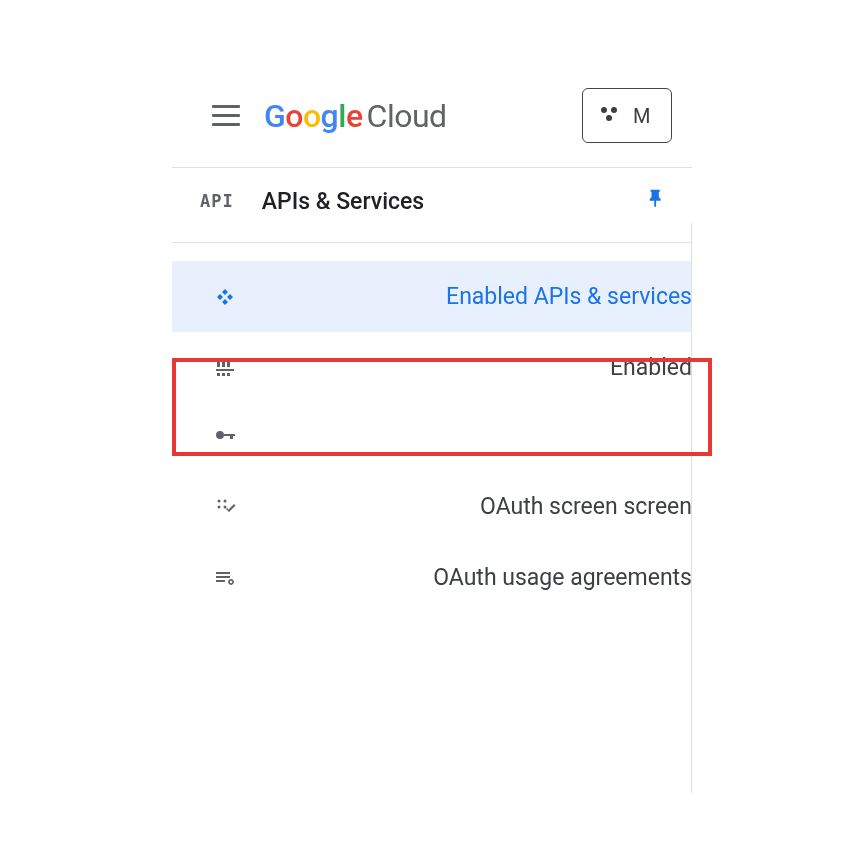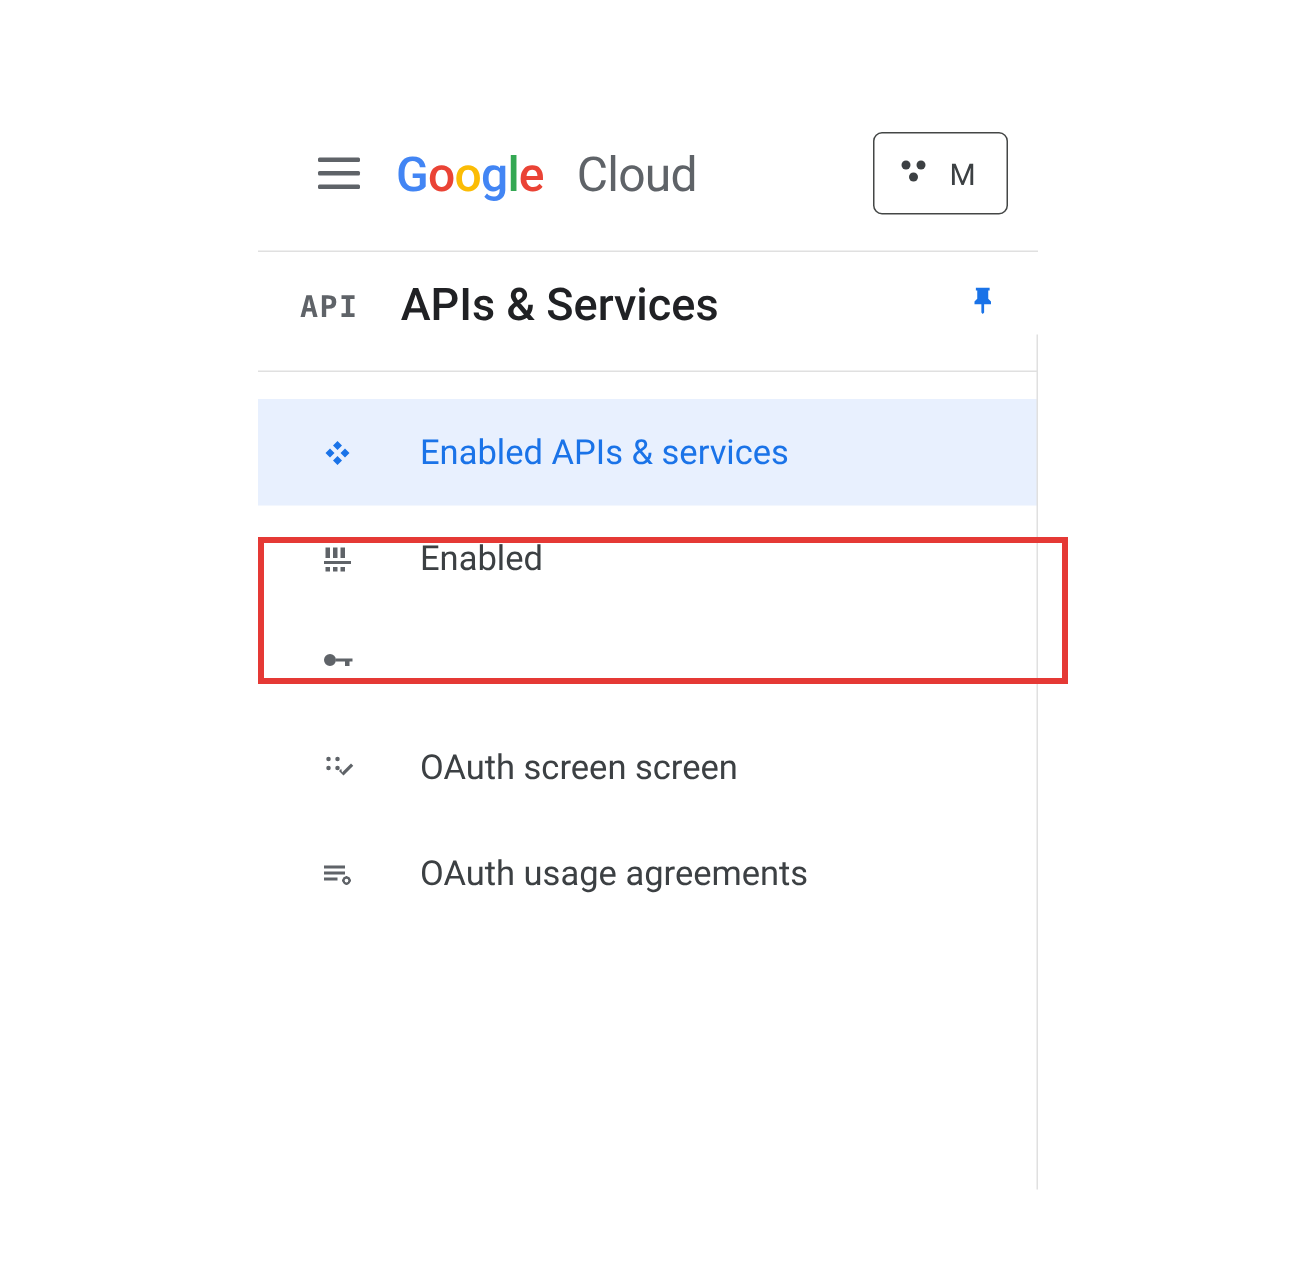--- a/index.html
+++ b/index.html
@@ -47,7 +47,7 @@
     .logo .g4 { color: #4285F4; }
     .logo .g5 { color: #34A853; }
     .logo .g6 { color: #EA4335; }
-    .logo .cloud { color: #5f6368; margin-left: 22px; font-weight: 400; }
+    .logo .cloud { color: #5f6368; margin-left: 4px; font-weight: 400; }
 
     .project-btn {
       margin-left: auto;

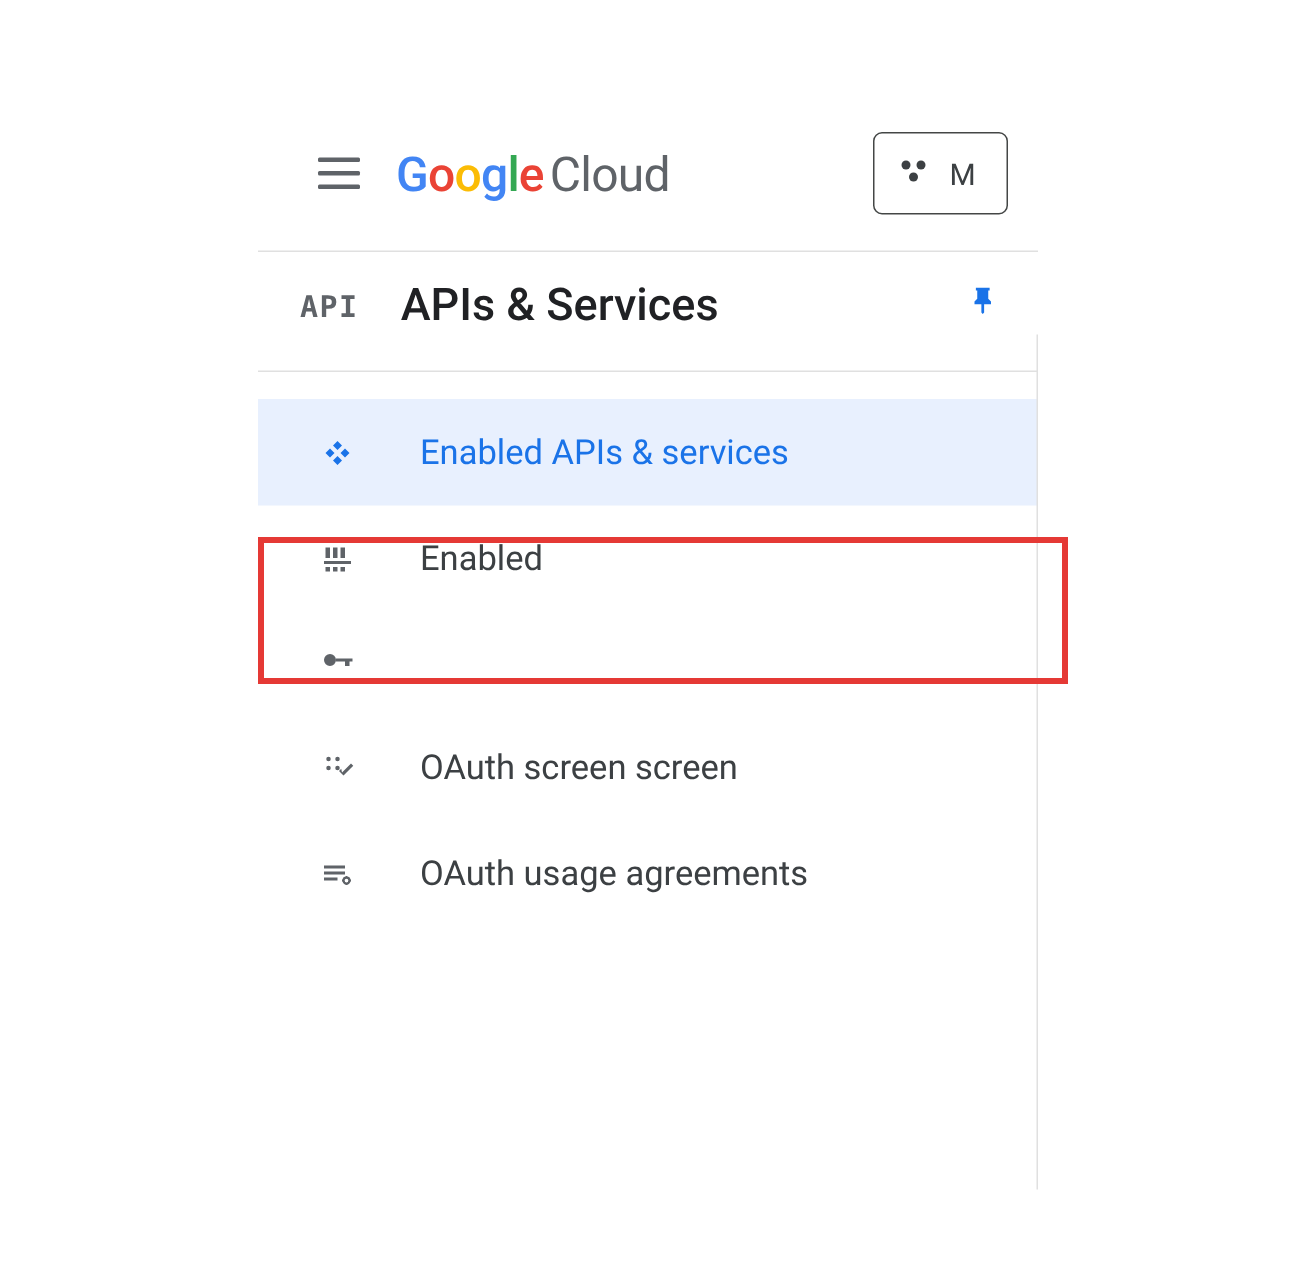--- a/index.html
+++ b/index.html
@@ -76,7 +76,7 @@
     .api-glyph {
       font-family: ui-monospace, monospace;
       font-weight: 700;
-      font-size: 20px;
+      font-size: 17px;
       color: #5f6368;
       letter-spacing: 1px;
     }

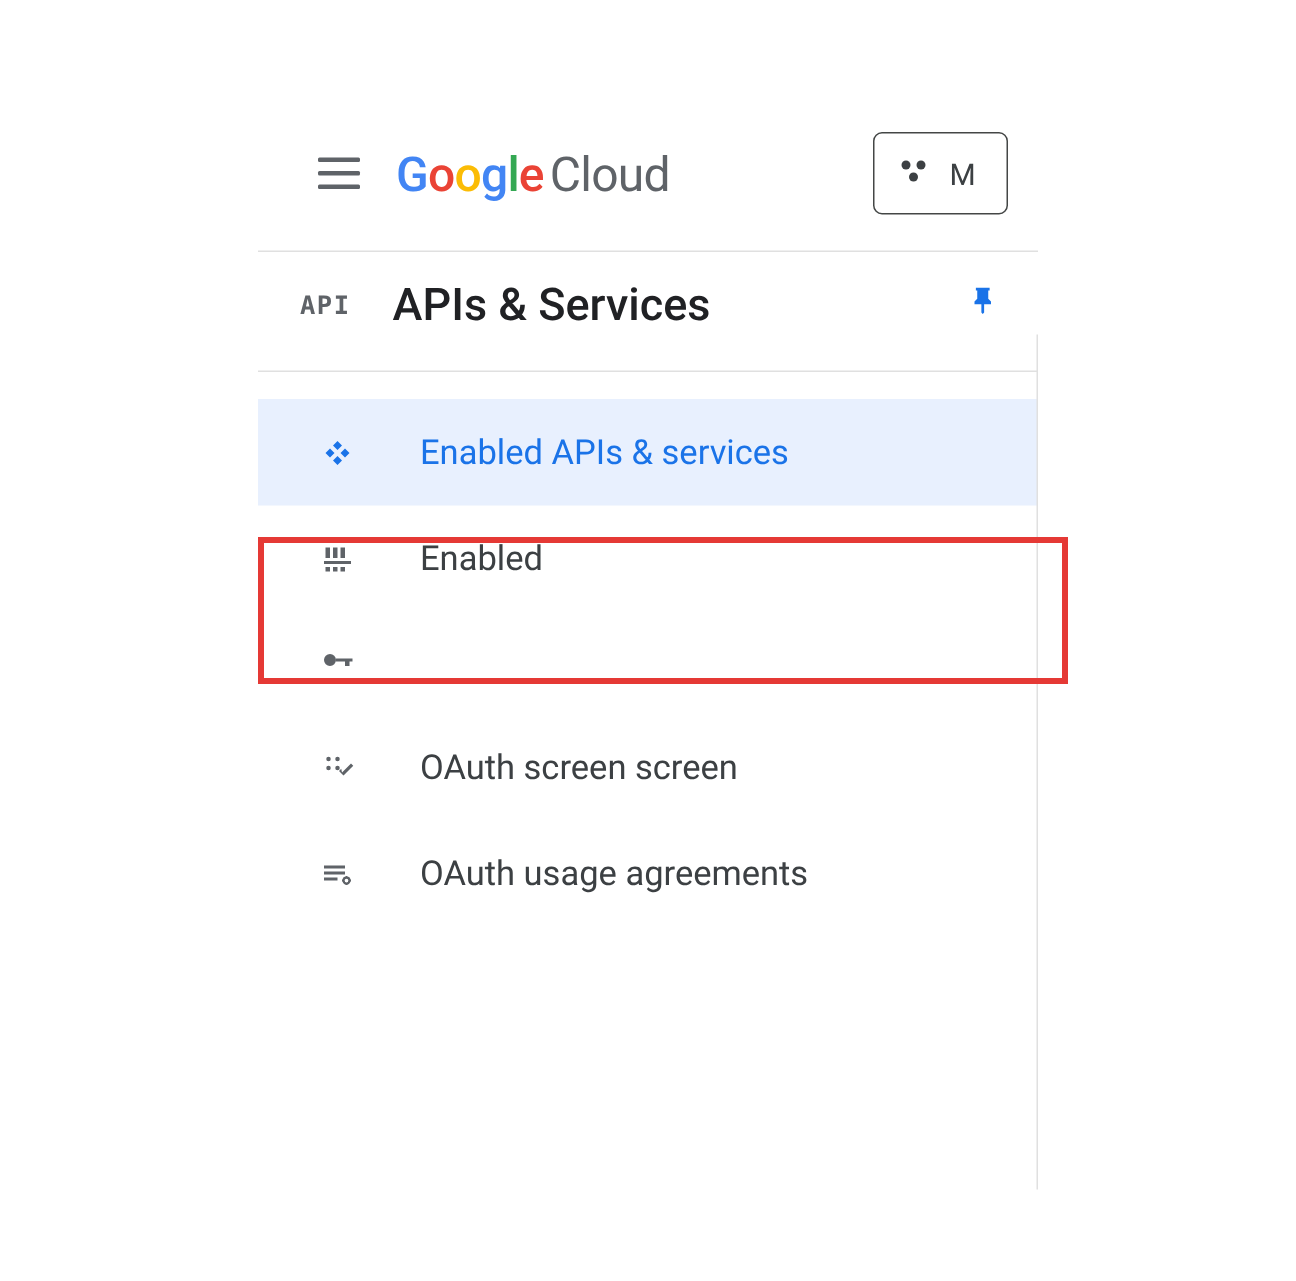--- a/index.html
+++ b/index.html
@@ -81,7 +81,7 @@
       letter-spacing: 1px;
     }
     .section-title h1 {
-      font-size: 30px;
+      font-size: 23px;
       font-weight: 500;
       color: #202124;
       flex: 1;

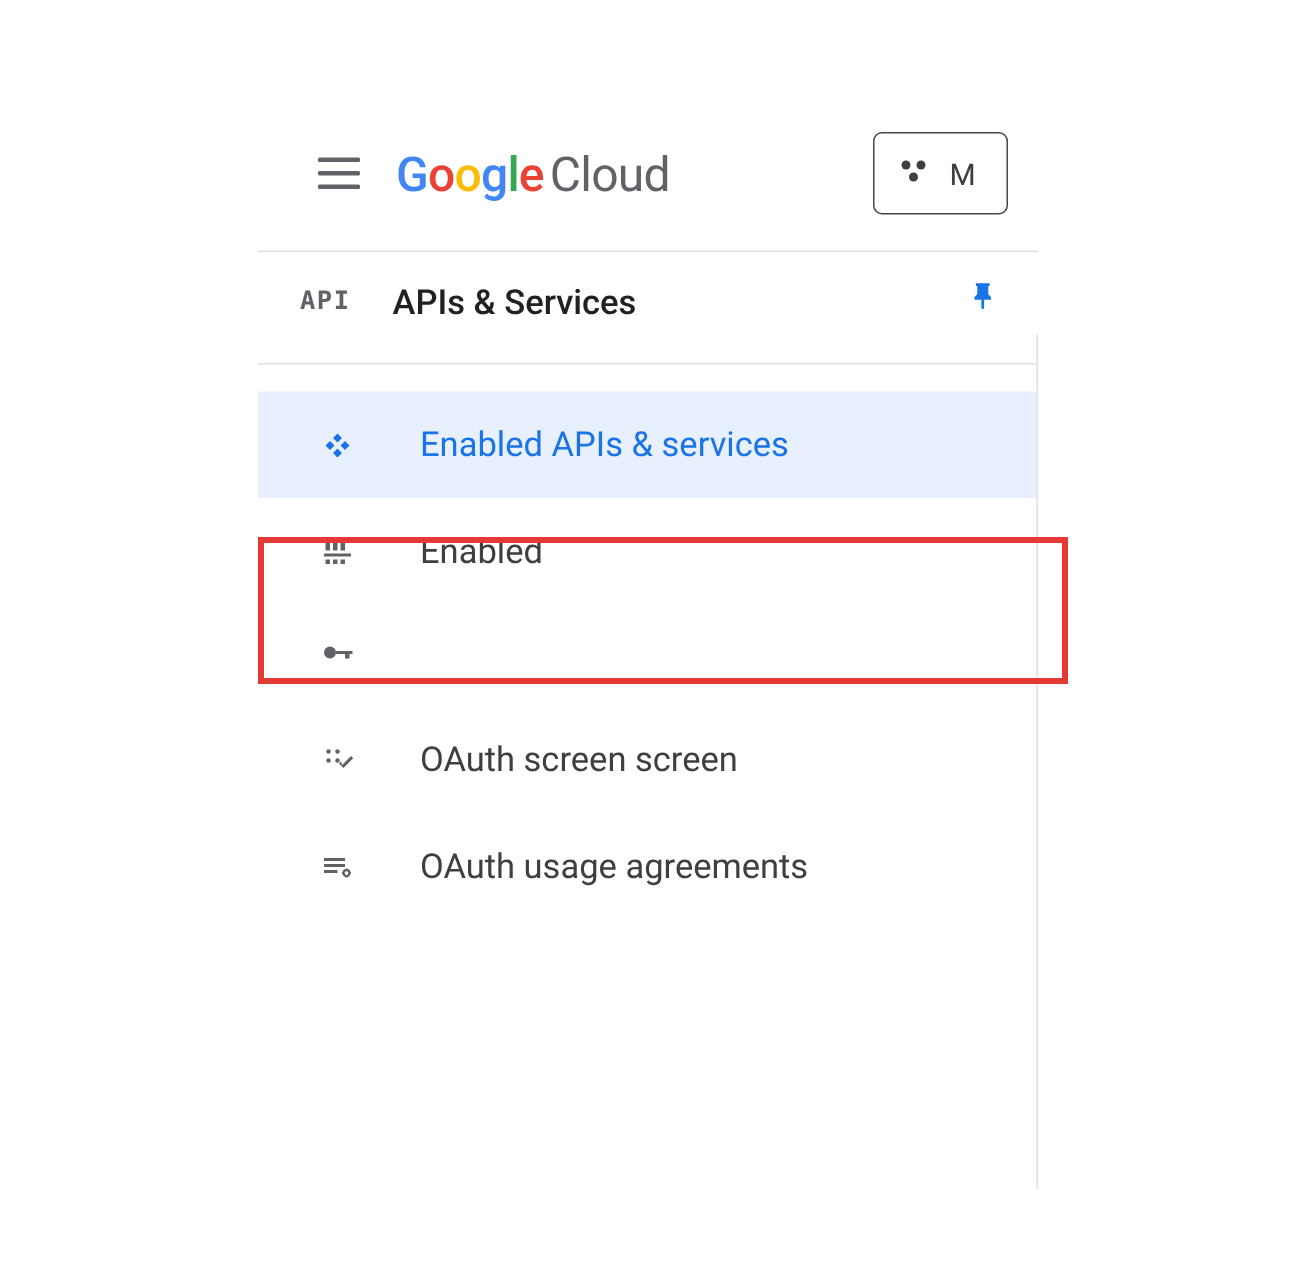--- a/index.html
+++ b/index.html
@@ -98,6 +98,7 @@
       font-size: 23px;
       color: #3c4043;
       position: relative;
+      justify-content: space-between;
     }
     .nav-item.selected { background: #e8f0fe; color: #1a73e8; }
     .nav-item.selected .nav-icon { color: #1a73e8; }

